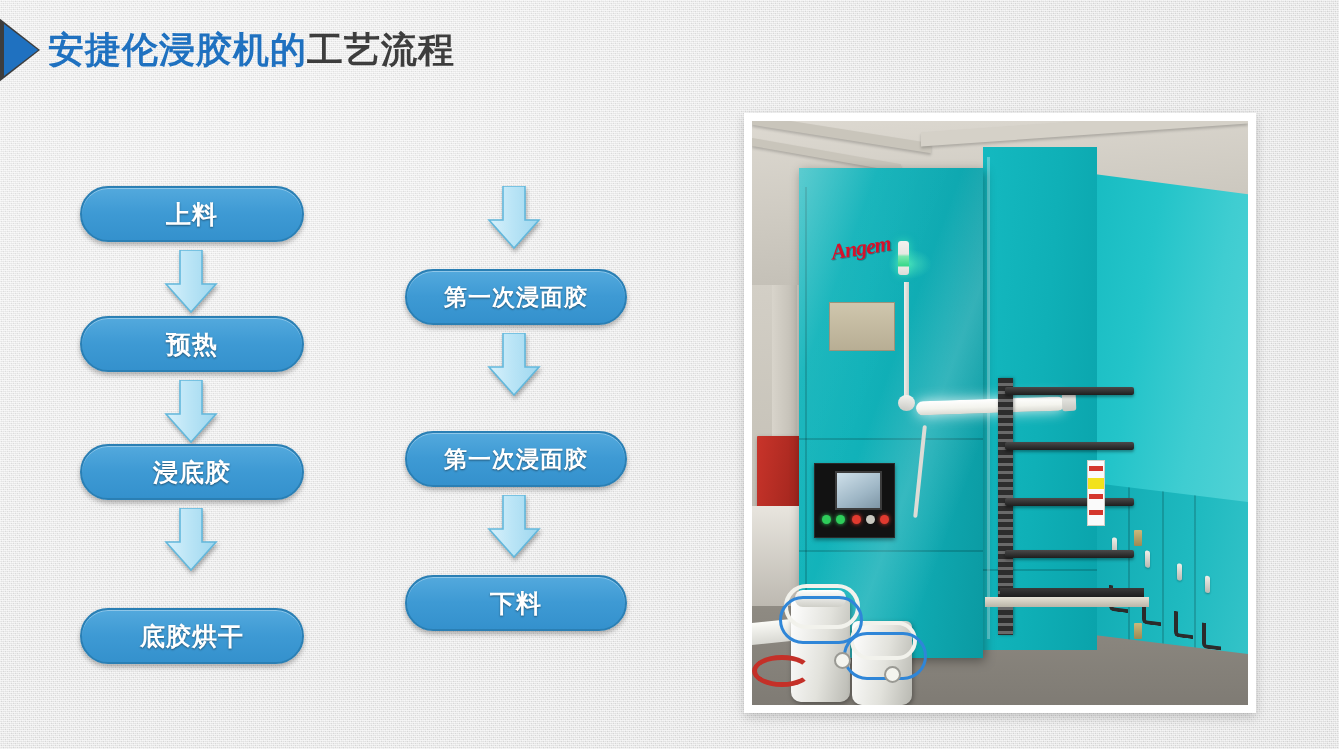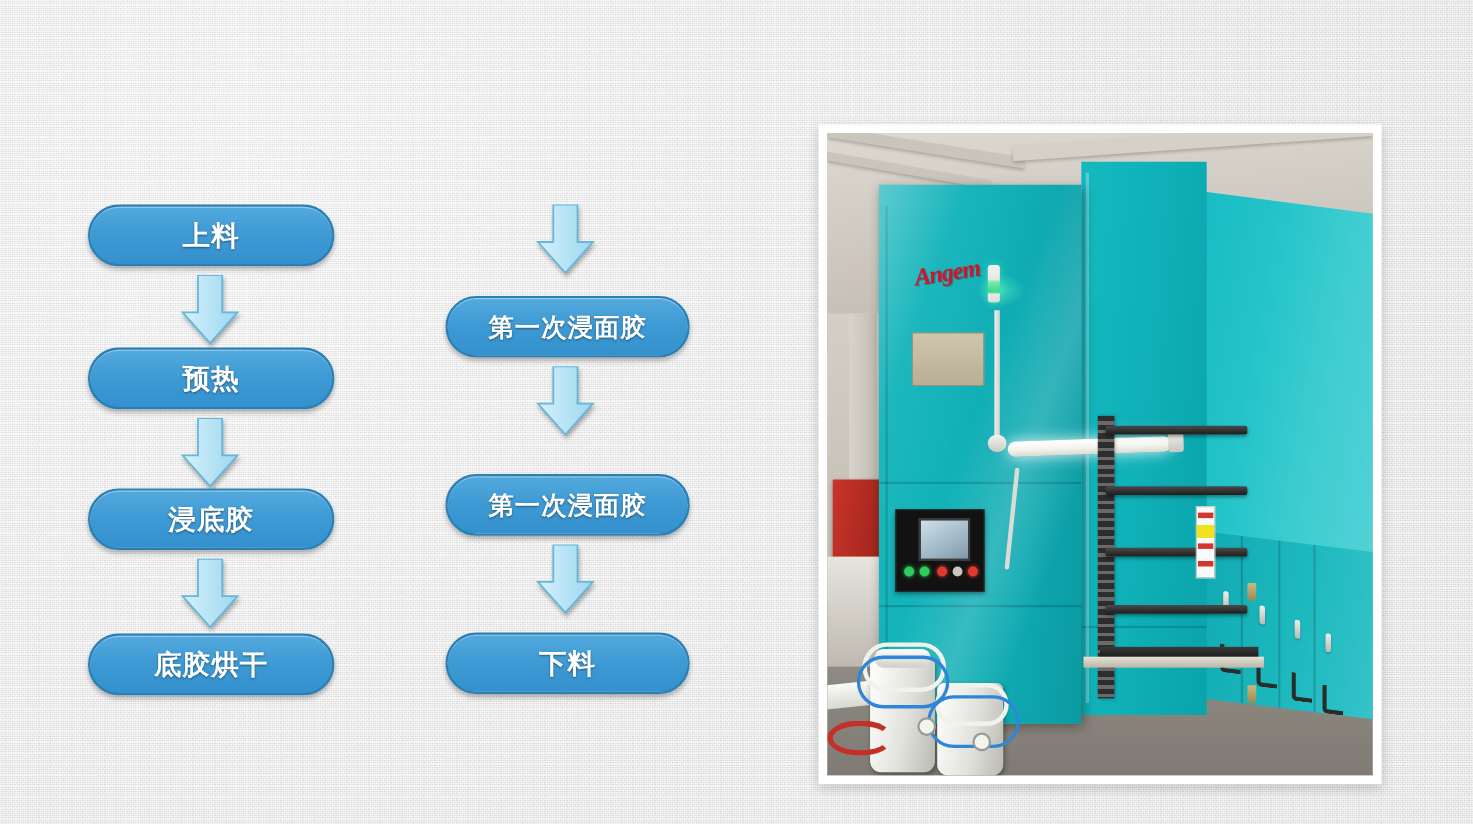--- a/index.html
+++ b/index.html
@@ -259,6 +259,13 @@
 
 <div id="slide">
 
+  <div id="title-bar">
+    <span class="tri tri-dark"></span>
+    <span class="tri tri-blue"></span>
+    <div id="page-title">
+      <span class="t-blue">安捷伦浸胶机的</span><span class="t-dark">工艺流程</span>
+    </div>
+  </div>
 
   <div id="flow">
 

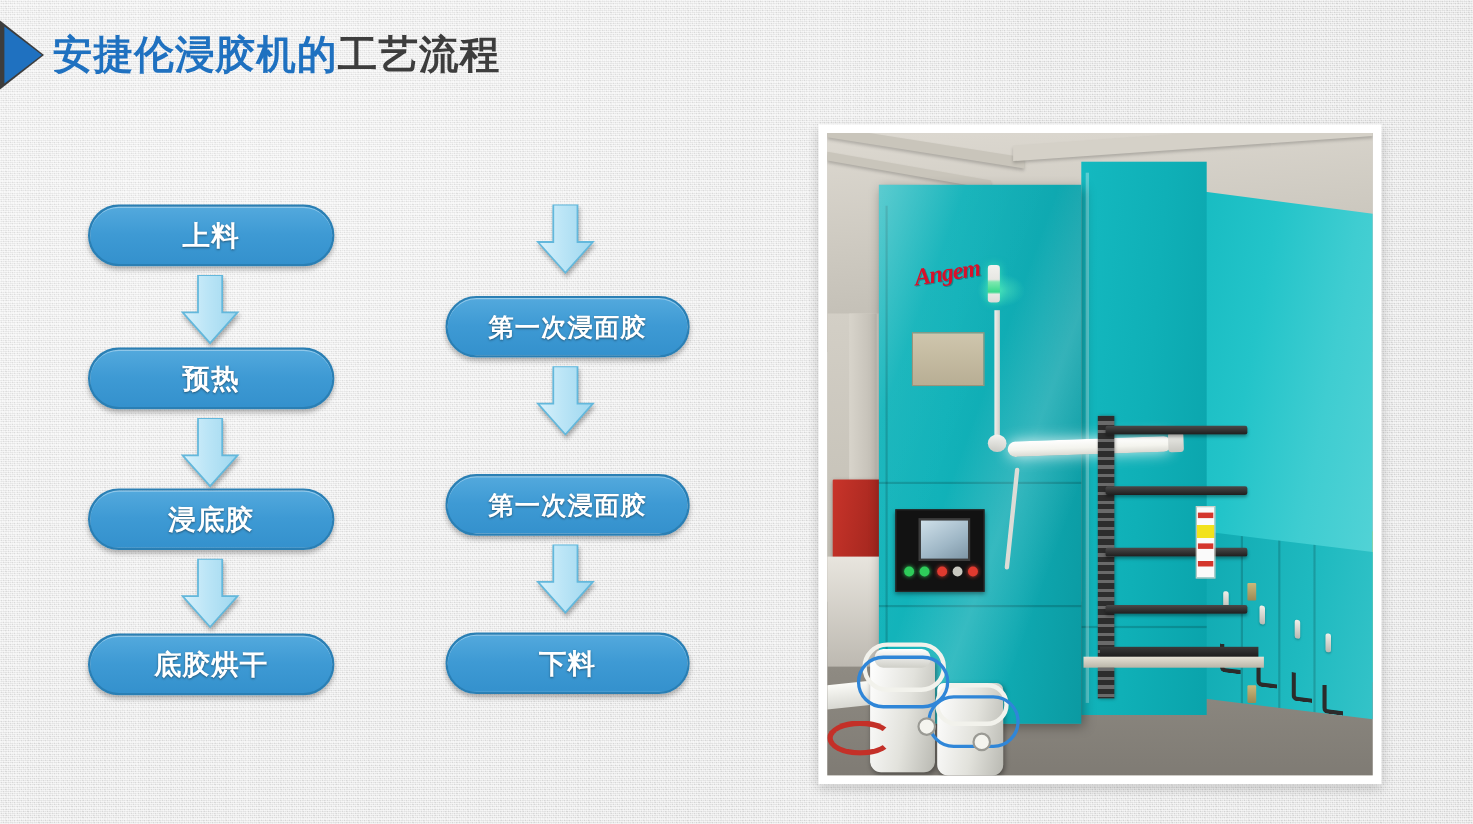--- a/index.html
+++ b/index.html
@@ -79,7 +79,7 @@
   #n1{top:186px;}  #a1{top:250px;left:84px;}
   #n2{top:316px;}  #a2{top:380px;left:84px;}
   #n3{top:444px;}  #a3{top:508px;left:84px;}
-  #n4{top:576px;}
+  #n4{top:608px;}
   
   #ar0{top:186px;left:82px;}
   #n5{top:269px;}  #a4{top:333px;left:82px;}

